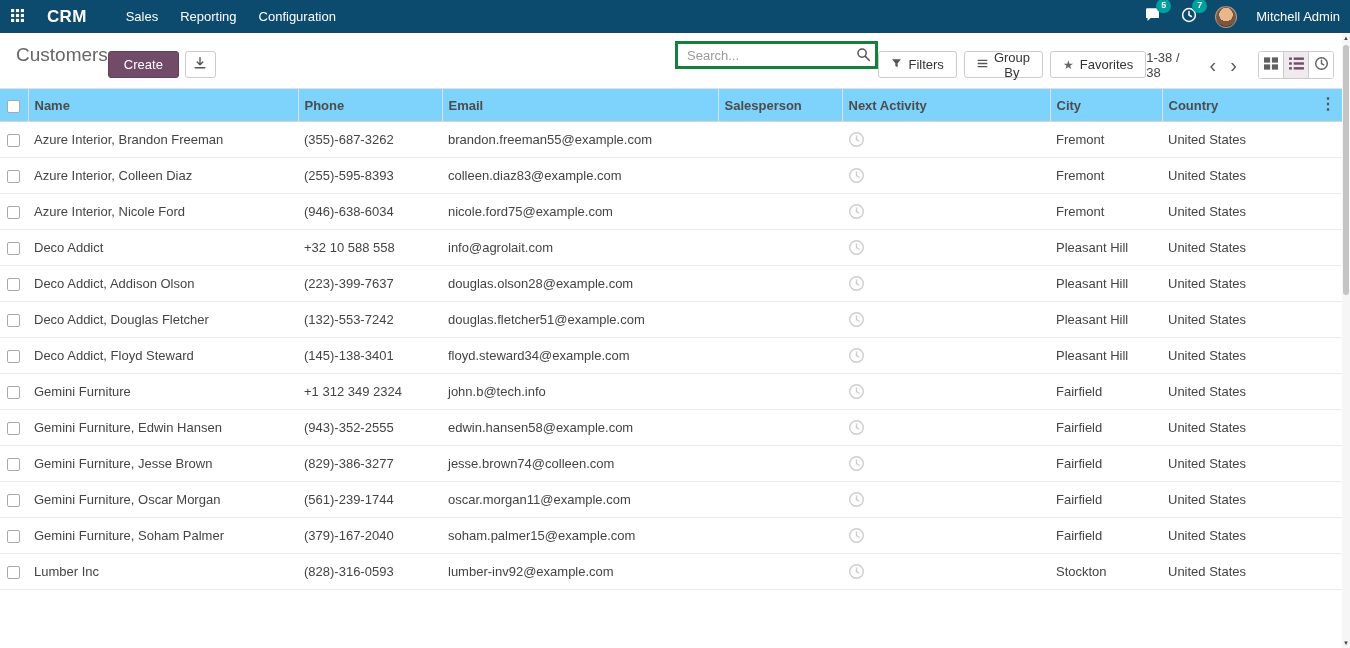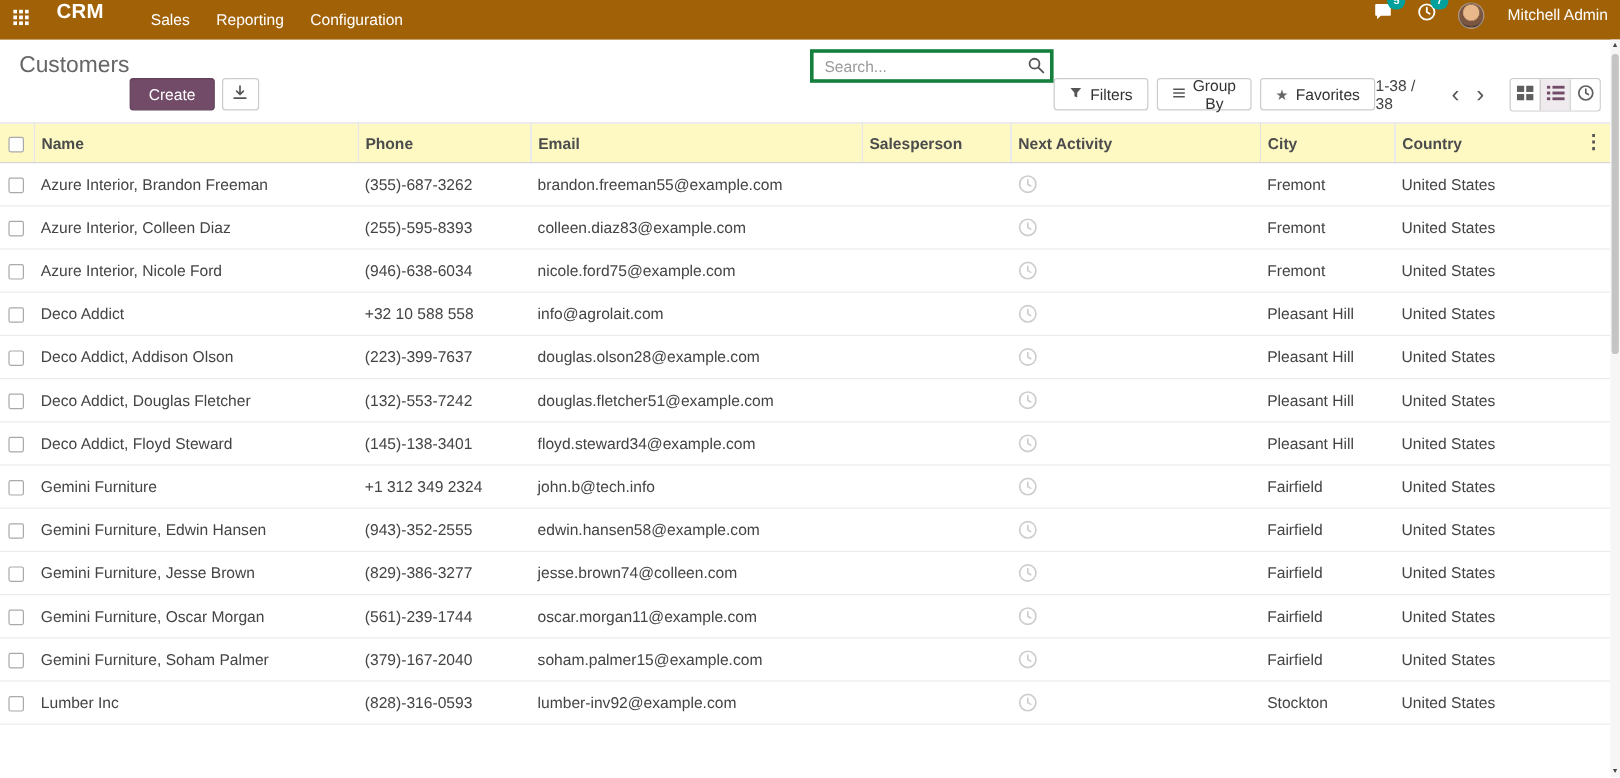--- a/index.html
+++ b/index.html
@@ -14,9 +14,9 @@
   
   .navbar {
     height: 33px;
-    background: #a16207;
+    background: #0c4a6e;
     display: flex;
-    align-items: flex-start;
+    align-items: center;
     color: #fff;
     padding-right: 10px;
   }

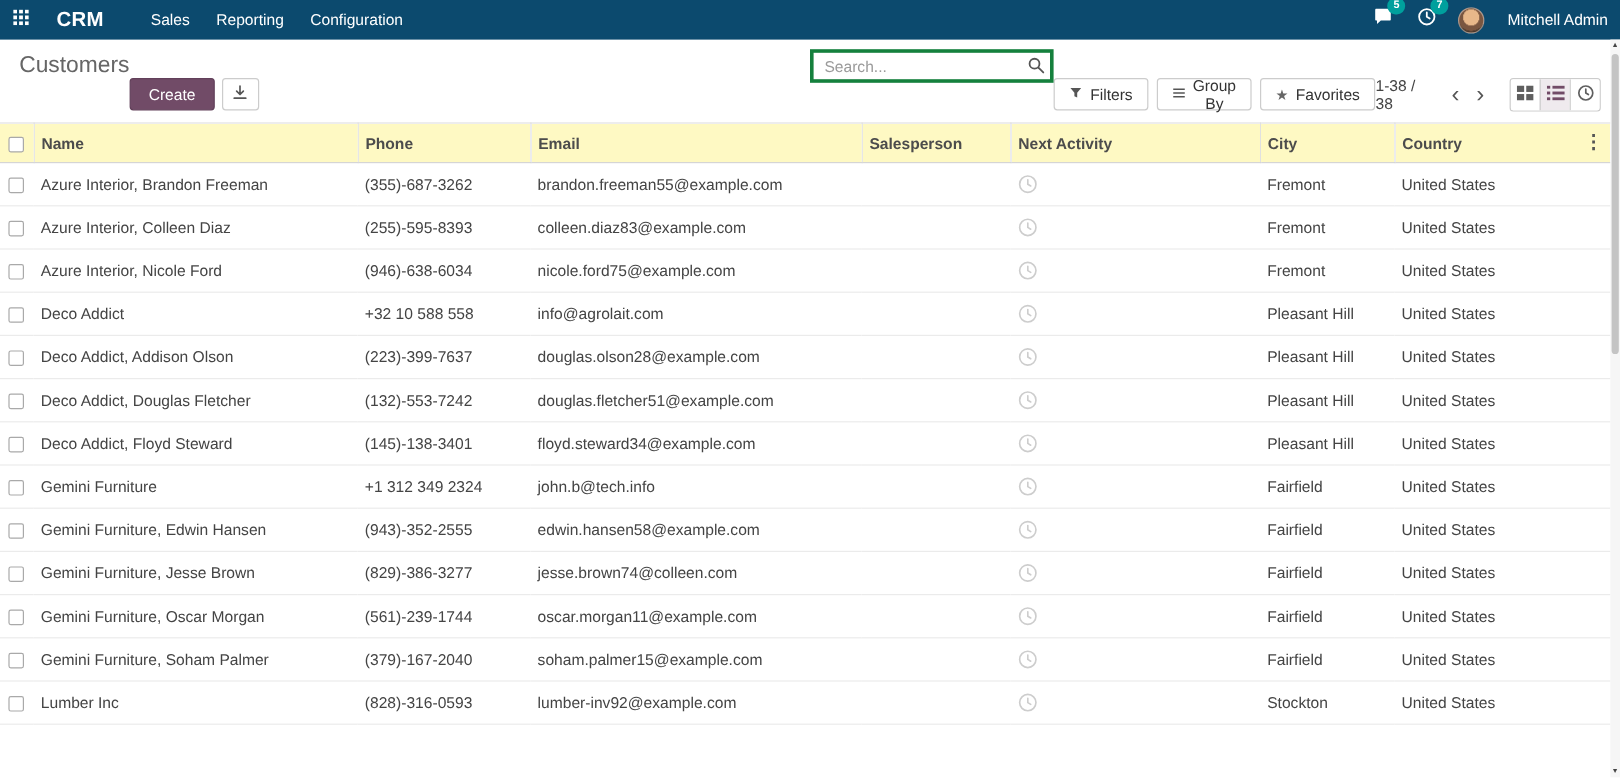--- a/index.html
+++ b/index.html
@@ -45,7 +45,7 @@
   .cp-left, .cp-right { width: 50%; display: flex; flex-direction: row; }
   .cp-left { padding-right: 24px; }
   .page-title { font-size: 19px; color: #666; font-weight: normal; height: 28px; line-height: 28px; }
-  .cp-row2 { margin-top: 24px; height: 27px; display: flex; align-items: center; }
+  .cp-row2 { margin-top: 10px; height: 27px; display: flex; align-items: center; }
   .btn-primary {
     background: #714B67; color: #fff; border: 1px solid #62405a;
     font-size: 13px; padding: 0 15px; height: 27px; border-radius: 3px; cursor: pointer;

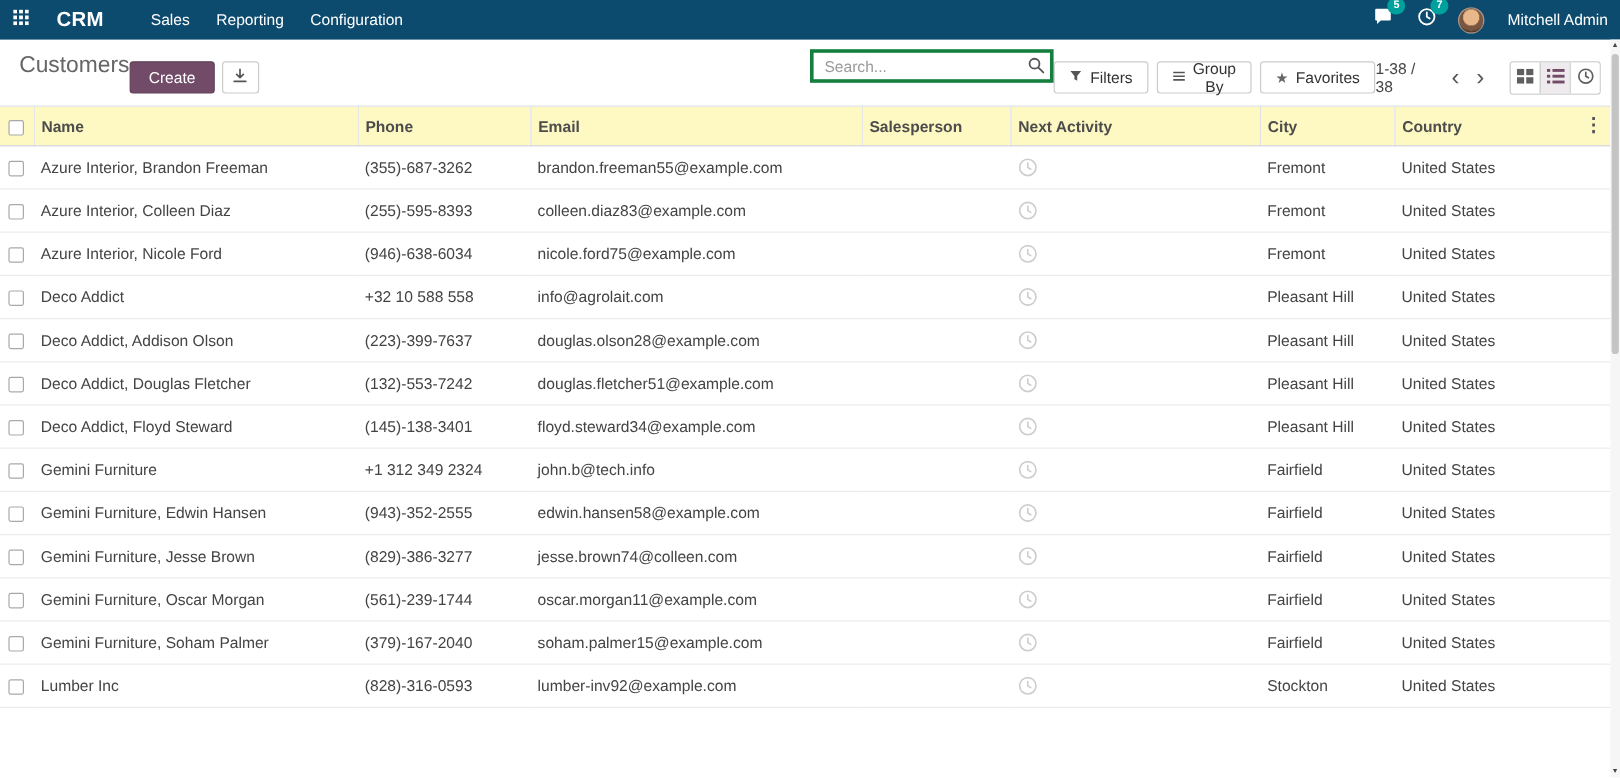--- a/index.html
+++ b/index.html
@@ -88,7 +88,7 @@
   .table-wrap { width: 1342px; }
   table { width: 100%; border-collapse: collapse; table-layout: fixed; }
   thead th {
-    background: #fef9c3; height: 33px; font-size: 13px; font-weight: bold;
+    background: #7dd3fc; height: 33px; font-size: 13px; font-weight: bold;
     color: #4c4c4c; text-align: left; padding: 0 6px;
     border-top: 1px solid #e2e2e2; border-bottom: 1px solid #d5d5d5;
     border-right: 1px solid #e0e0e0; cursor: pointer; position: relative;

